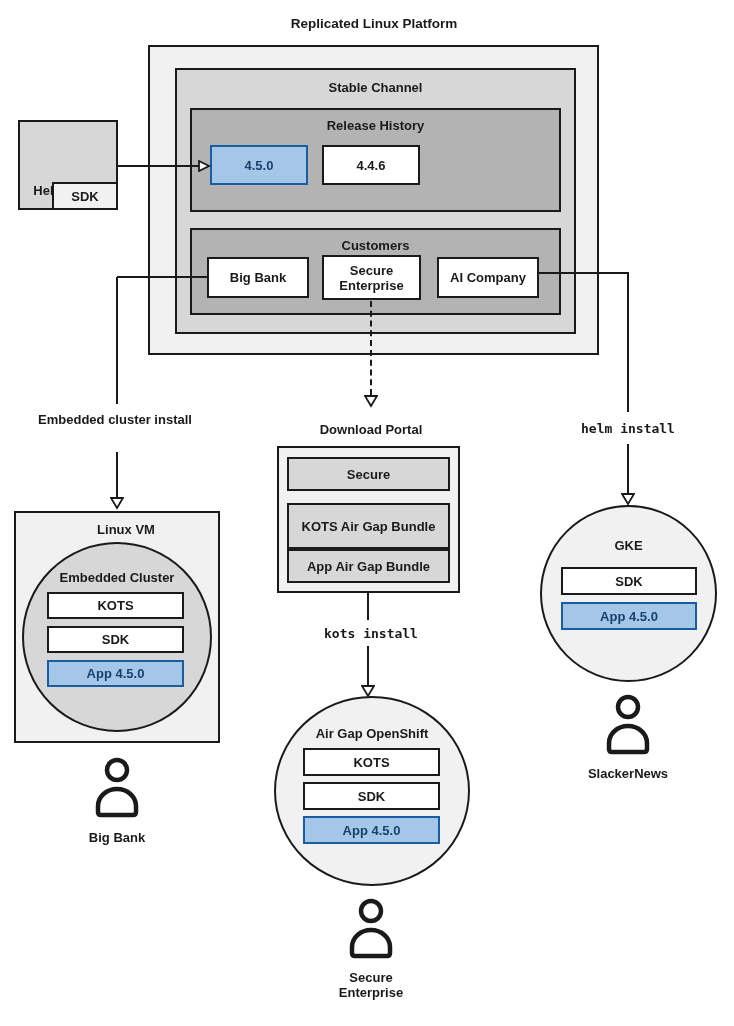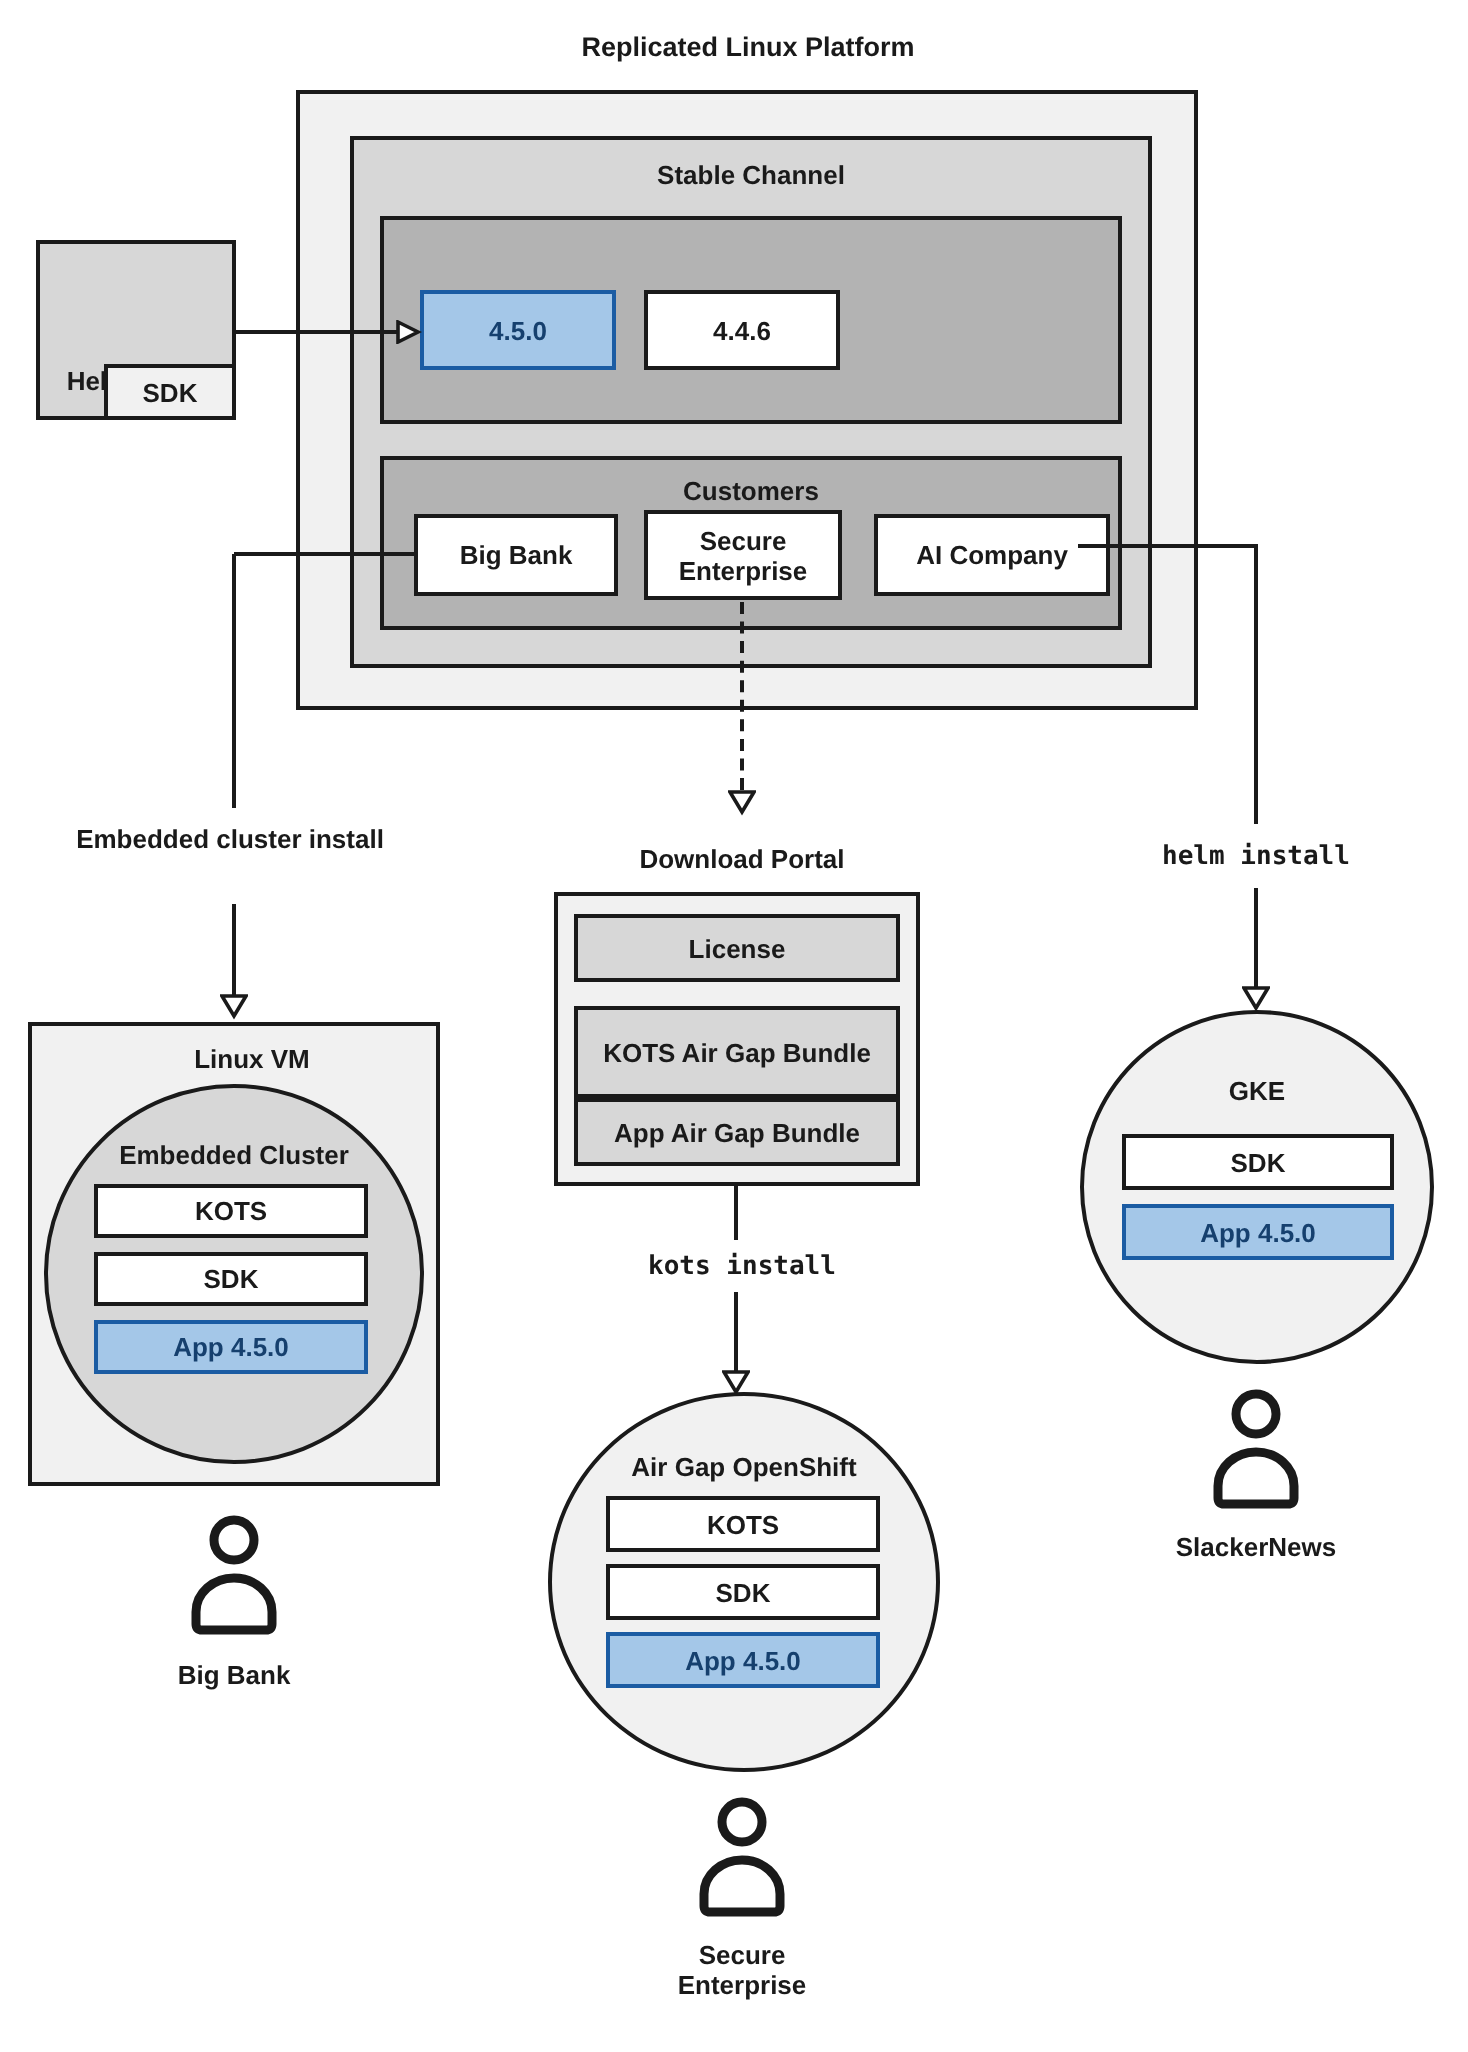--- a/index.html
+++ b/index.html
@@ -45,6 +45,7 @@
   <div class="titletop" style="left:175px;top:72px;width:401px;">Stable Channel</div>
 
   <div class="box filld" style="left:190px;top:108px;width:371px;height:104px;"></div>
+  <div class="titletop" style="left:190px;top:110px;width:371px;">Release History</div>
   <div class="box cc lbl hl" style="left:210px;top:145px;width:98px;height:40px;">4.5.0</div>
   <div class="box cc lbl fillw" style="left:322px;top:145px;width:98px;height:40px;">4.4.6</div>
 

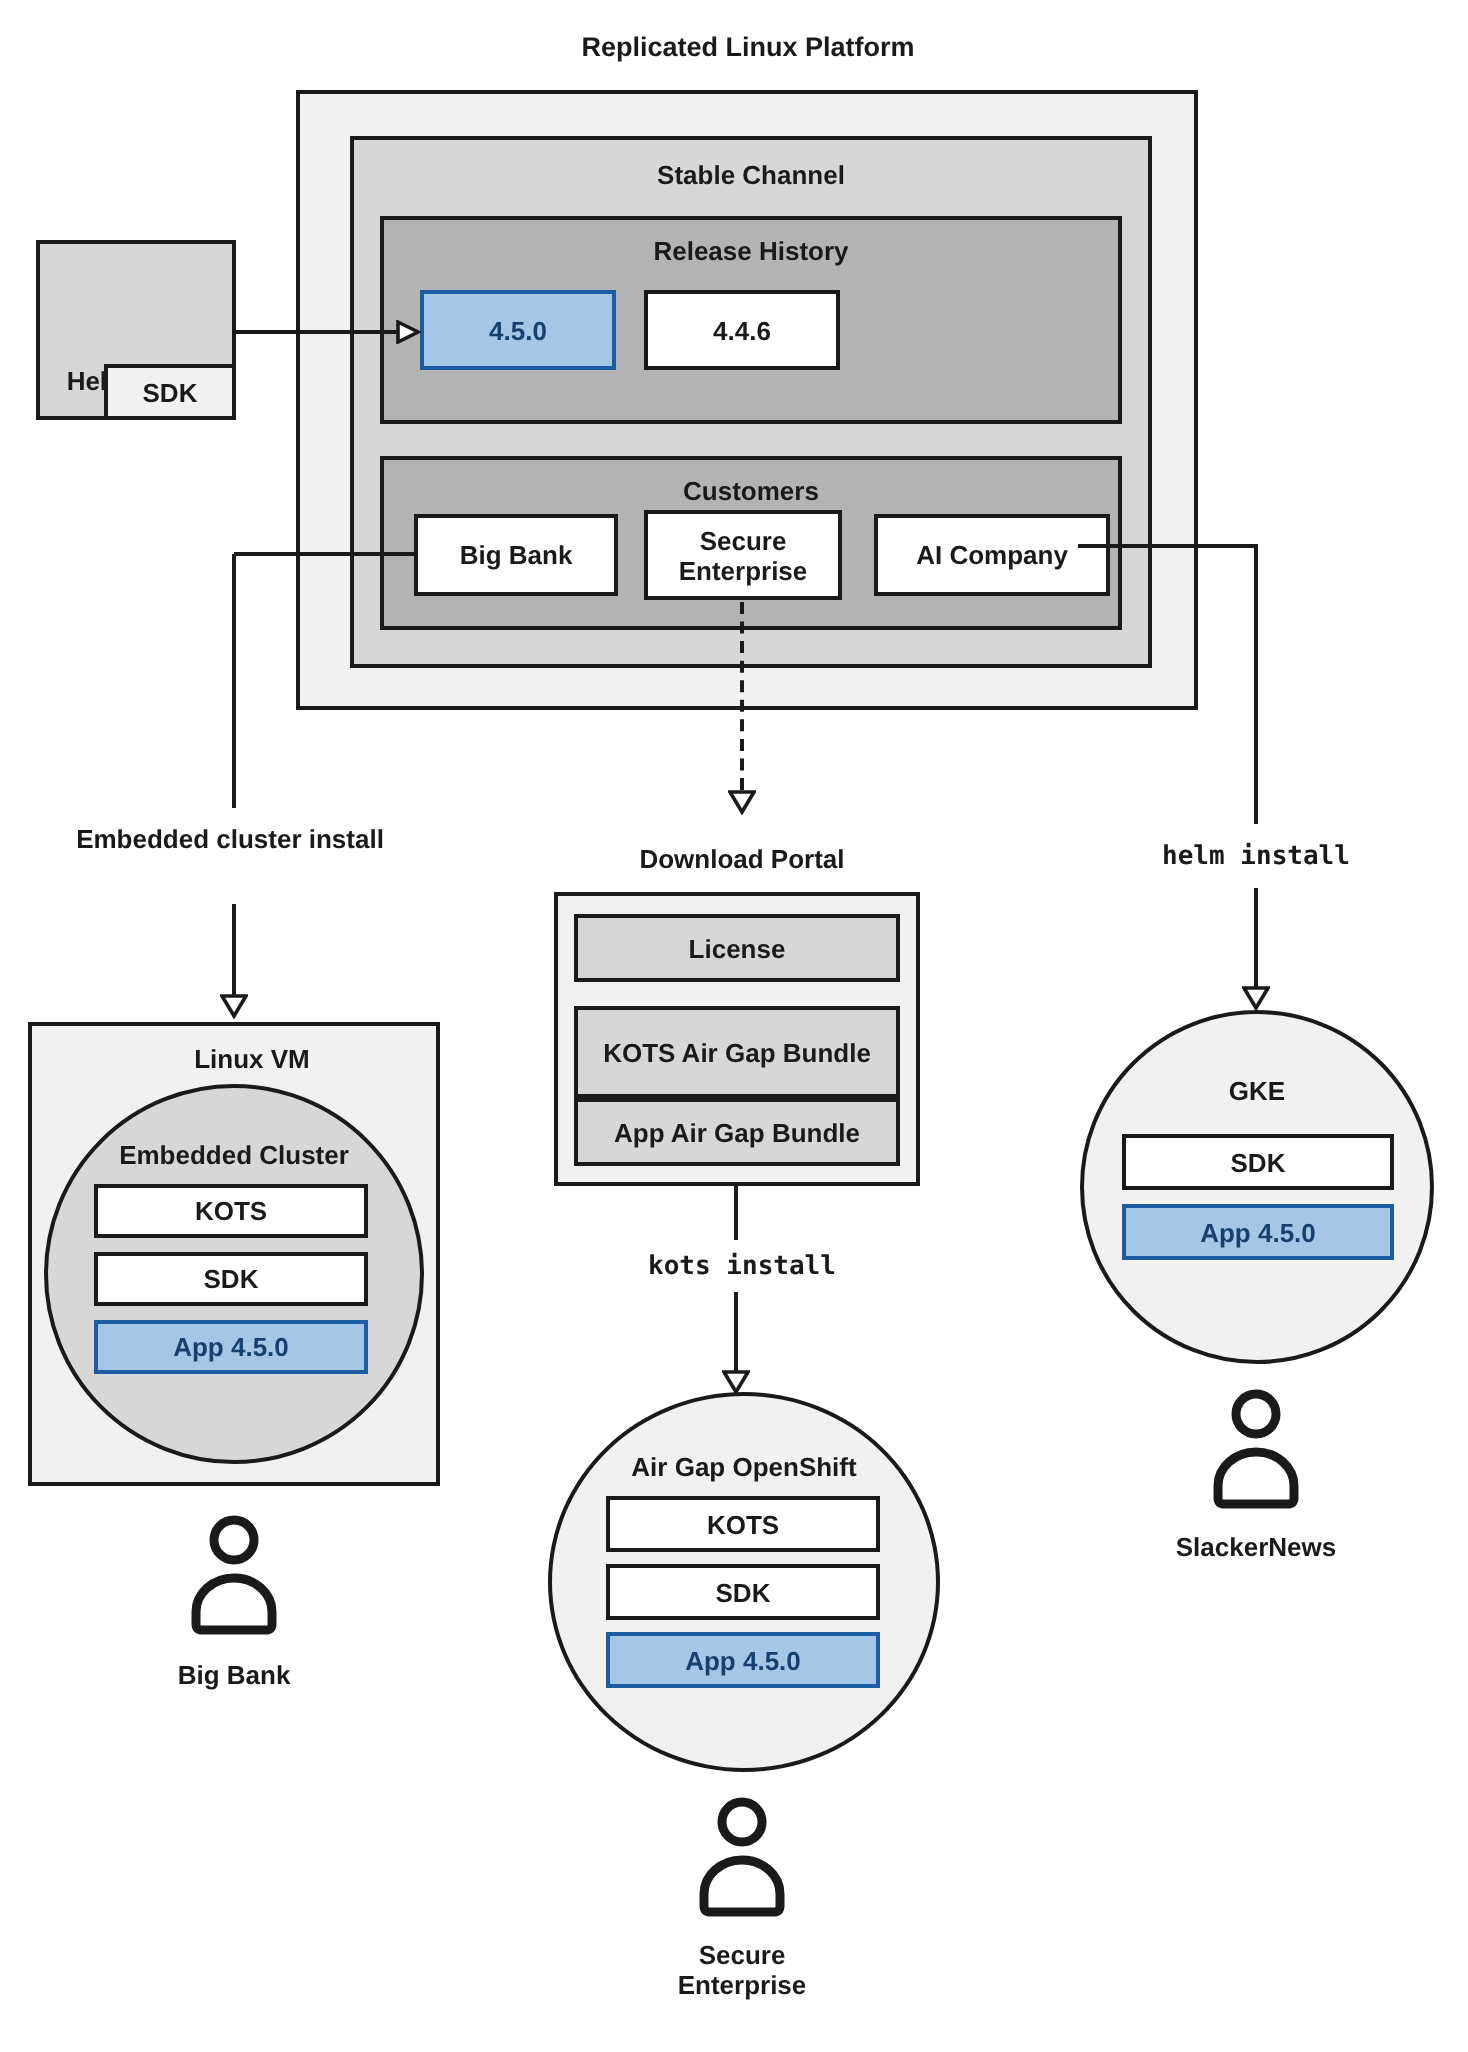--- a/index.html
+++ b/index.html
@@ -53,7 +53,7 @@
   <div class="titletop" style="left:190px;top:230px;width:371px;">Customers</div>
   <div class="box cc lbl fillw" style="left:207px;top:257px;width:102px;height:41px;">Big Bank</div>
   <div class="box cc lbl fillw" style="left:322px;top:255px;width:99px;height:45px;padding:0 10px;">Secure Enterprise</div>
-  <div class="box cc lbl fillw" style="left:437px;top:257px;width:118px;height:41px;">AI Company</div>
+  <div class="box cc lbl fillw" style="left:437px;top:257px;width:102px;height:41px;">AI Company</div>
 
   <div class="box fillm" style="left:18px;top:120px;width:100px;height:90px;"></div>
   <div class="ctr" style="left:18px;top:160px;width:100px;margin-top:23px;">Helm Chart</div>

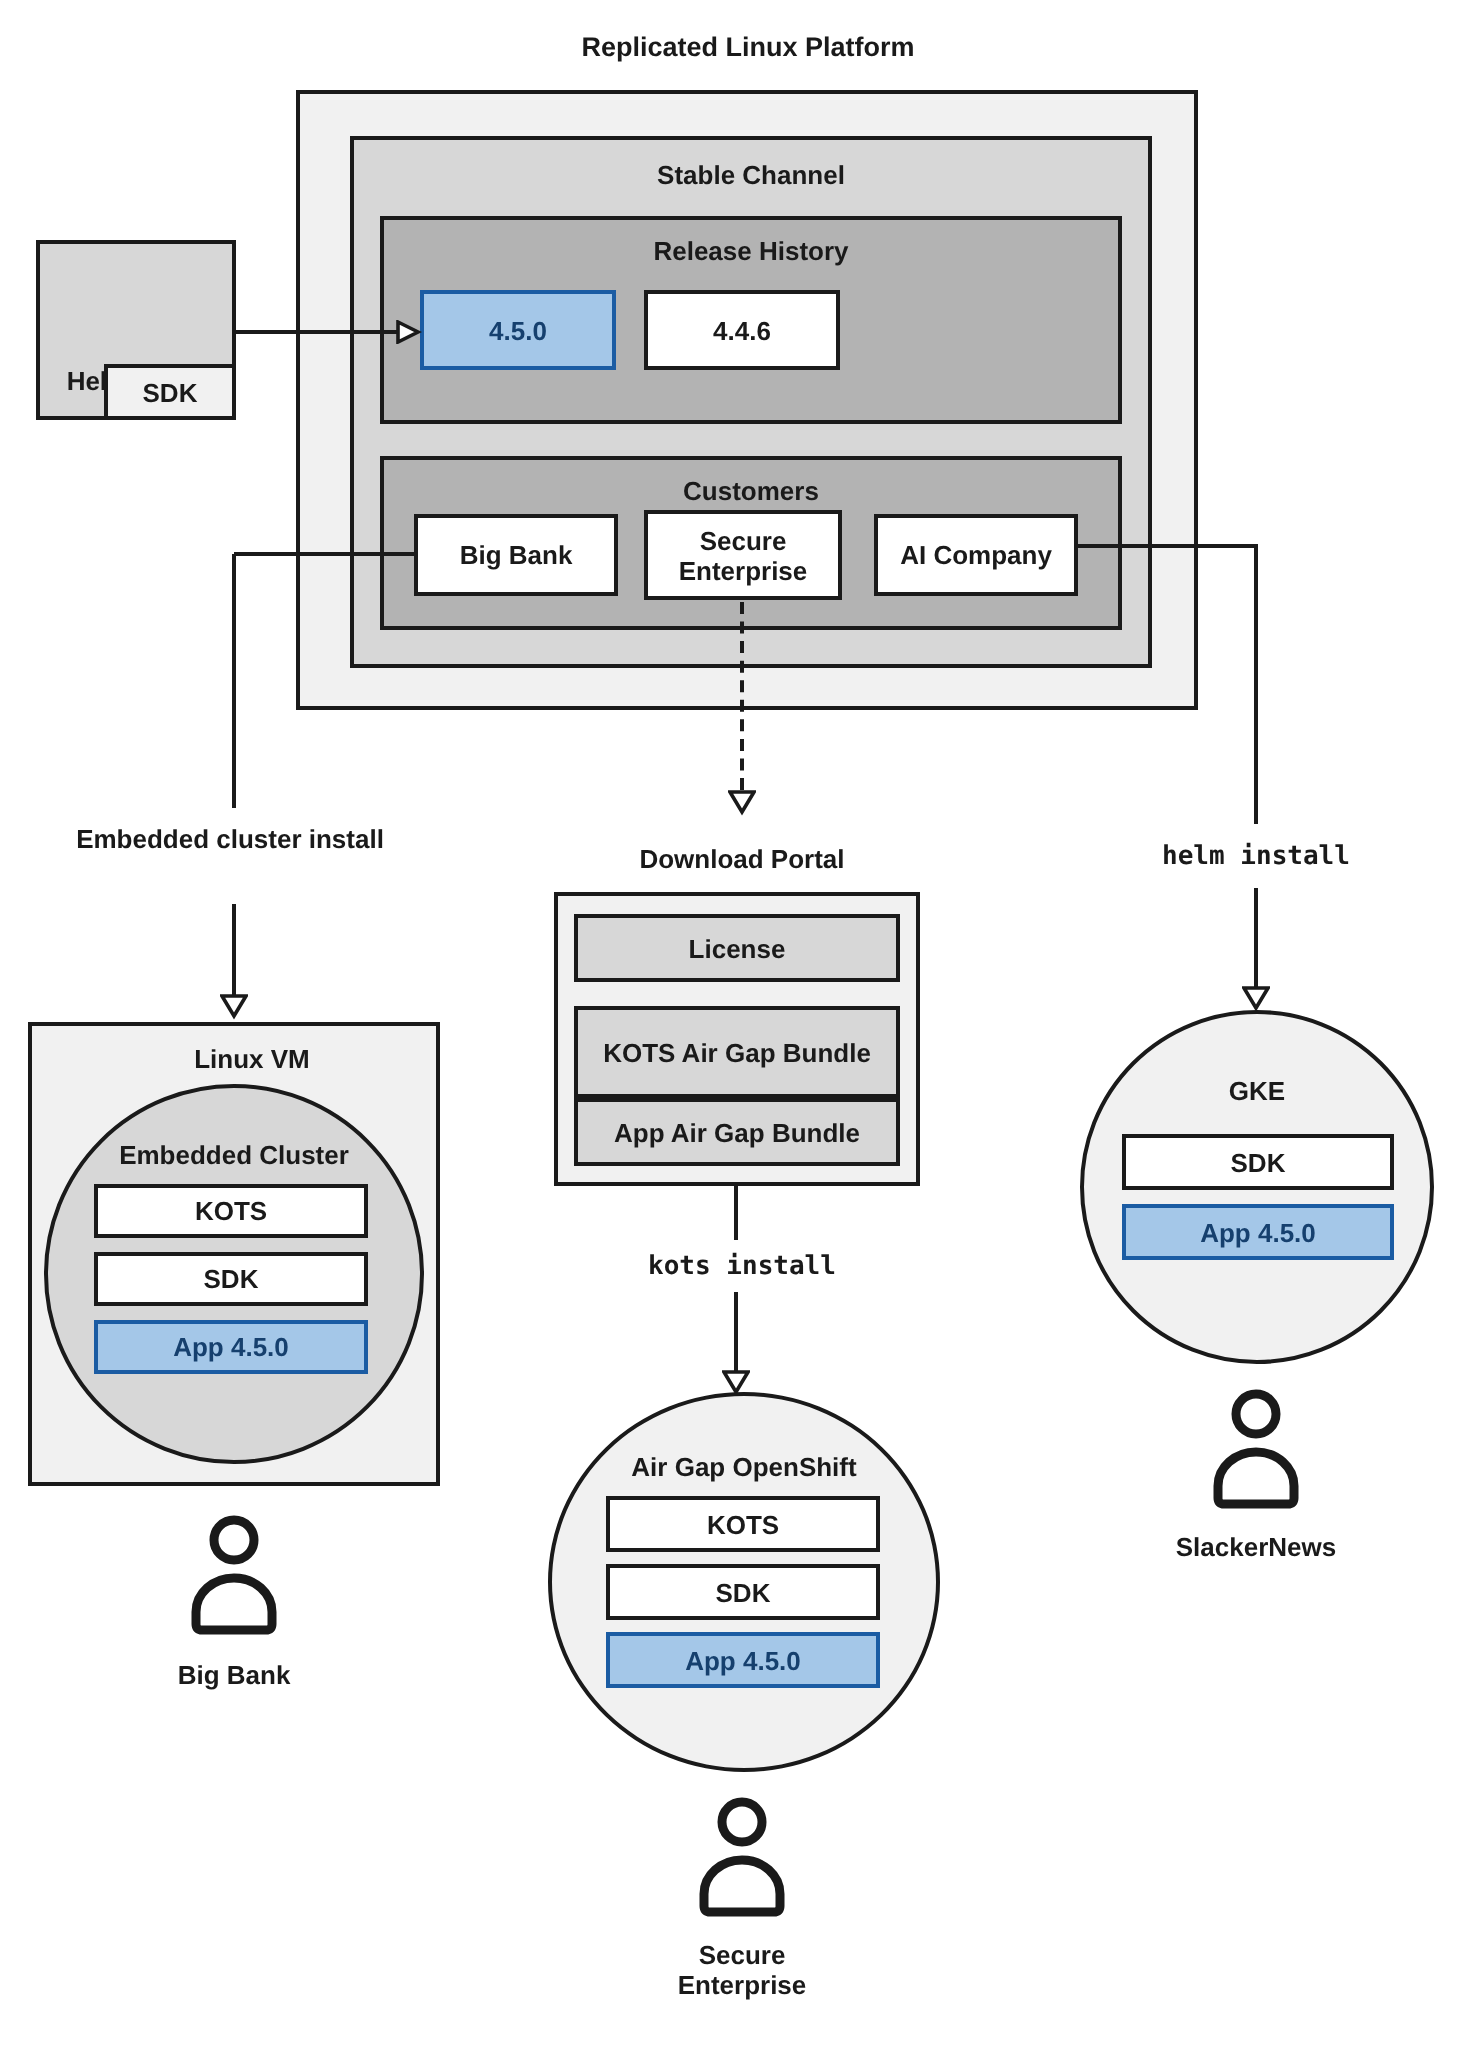--- a/index.html
+++ b/index.html
@@ -93,7 +93,7 @@
   <div class="ctr" style="left:291px;top:422px;width:160px;">Download Portal</div>
 
   <div class="box filll" style="left:277px;top:446px;width:183px;height:147px;"></div>
-  <div class="box cc lbl fillm" style="left:287px;top:457px;width:163px;height:34px;">License</div>
+  <div class="box cc lbl fillm" style="left:287px;top:457px;width:163px;height:34px;">Secure</div>
   <div class="box cc lbl fillm" style="left:287px;top:503px;width:163px;height:46px;">KOTS Air Gap Bundle</div>
   <div class="box cc lbl fillm" style="left:287px;top:549px;width:163px;height:34px;">App Air Gap Bundle</div>
 

